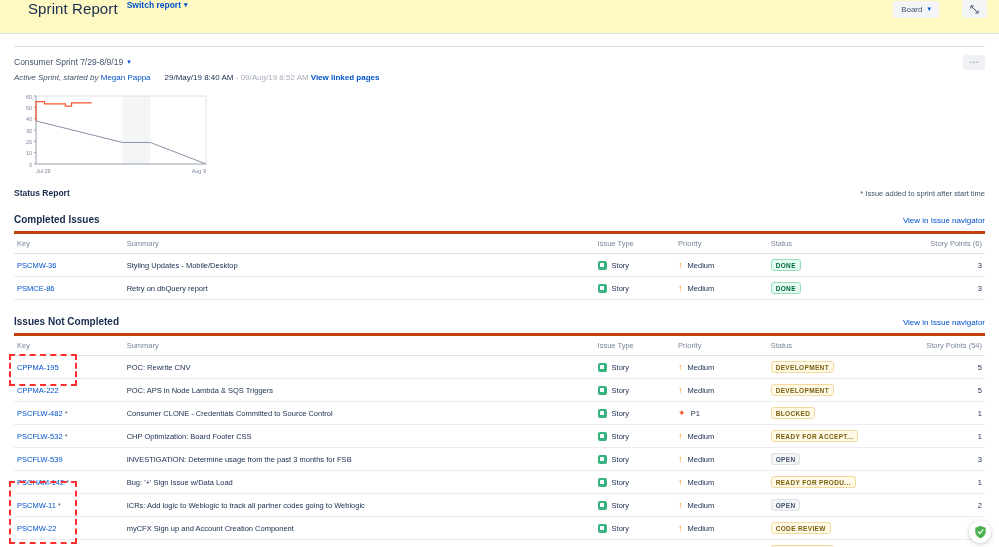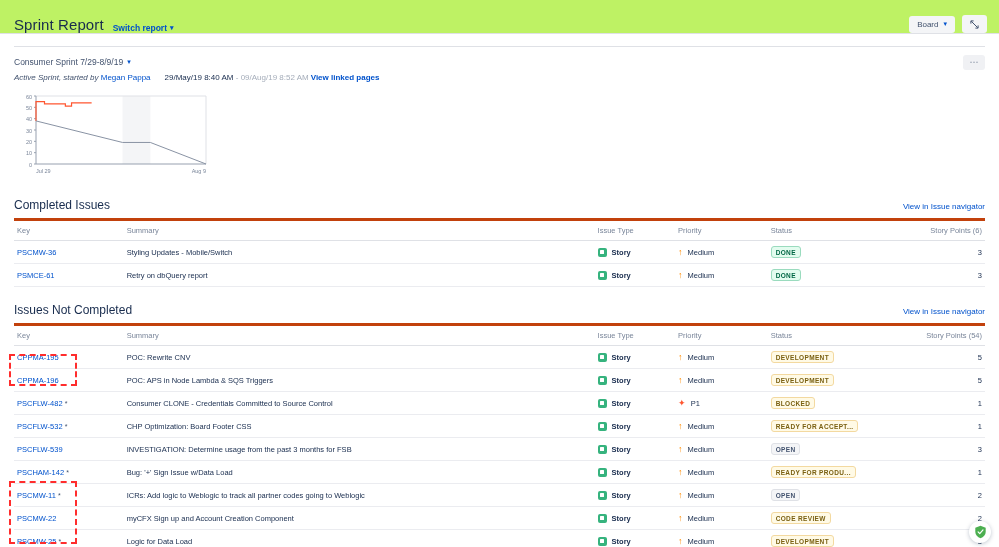--- a/index.html
+++ b/index.html
@@ -15,9 +15,9 @@
   
   .topbar {
     height: 33px;
-    display: flex; align-items: flex-end;
-    padding: 0 12px 0 14px;
-    background: #bef264;
+    display: flex; align-items: flex-start;
+    padding: 0 12px 0 28px;
+    background: #fef9c3;
   }
   .page-title {
     font-size: 15px; font-weight: 400; color: #172B4D;

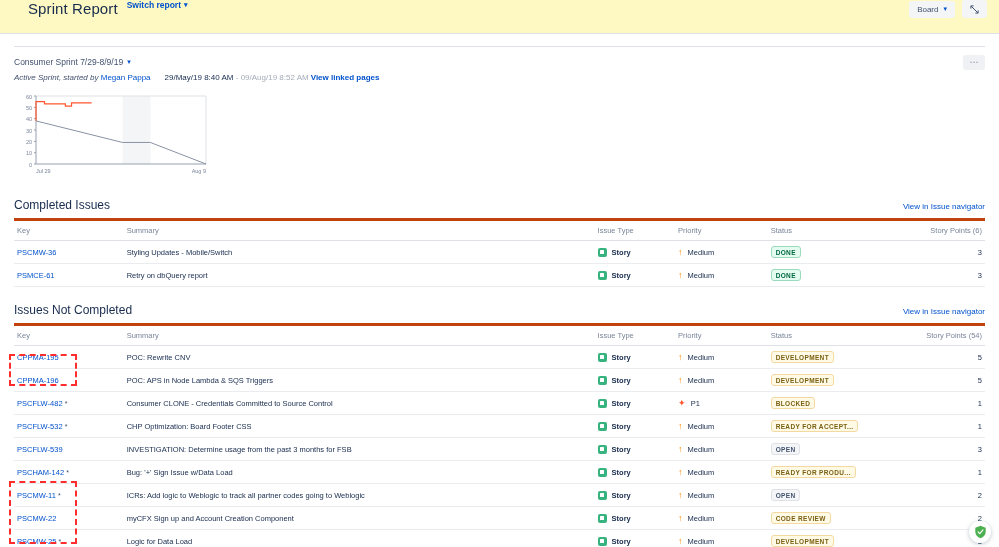--- a/index.html
+++ b/index.html
@@ -29,7 +29,7 @@
     font-weight: 700;
   }
   .caret { font-size: 7px; color: #0052CC; }
-  .topbar-right { margin-left: auto; display: flex; align-items: center; gap: 7px; }
+  .topbar-right { margin-left: auto; display: flex; align-items: center; gap: 23px; }
   .btn-board {
     background: #F4F5F7; border: none; border-radius: 3px;
     padding: 4px 8px; font-size: 8px; color: #42526E;

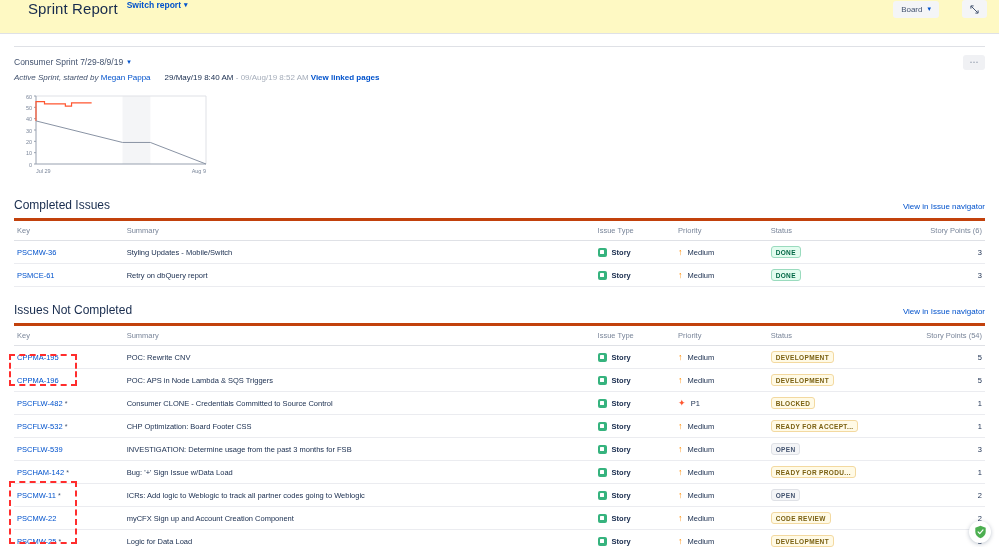--- a/index.html
+++ b/index.html
@@ -230,6 +230,10 @@
       </svg>
   </div>
 
+  <div class="status-report-row">
+    <span class="status-report-title">Status Report</span>
+    <span class="footnote">* Issue added to sprint after start time</span>
+  </div>
 
   <div class="section">
     <div class="section-head">

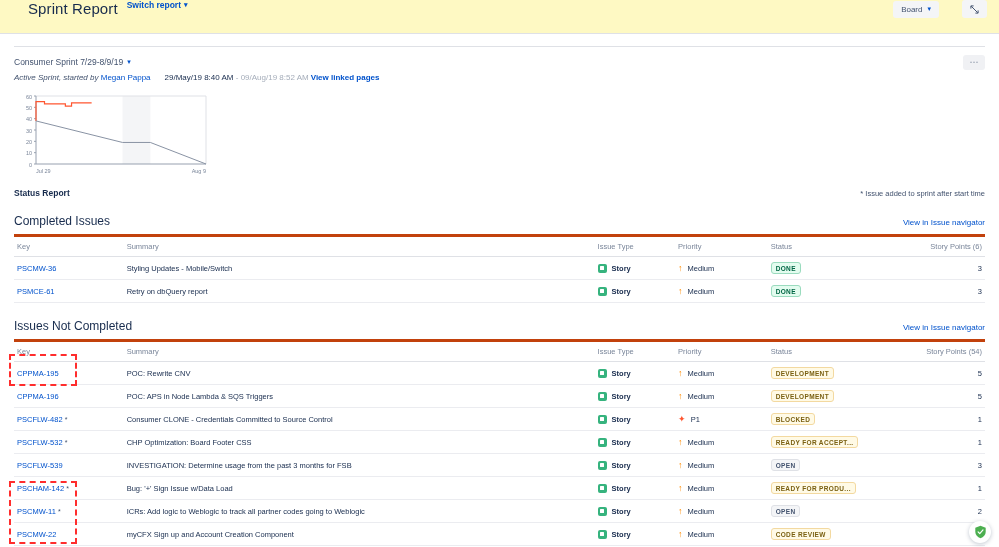--- a/index.html
+++ b/index.html
@@ -87,7 +87,7 @@
     display: flex; align-items: baseline; justify-content: space-between;
     padding-bottom: 6px;
   }
-  .section-title { font-size: 12px; font-weight: 400; color: #172B4D; }
+  .section-title { font-size: 10px; font-weight: 700; color: #172B4D; }
   .nav-link { font-size: 8px; color: #0052CC; cursor: pointer; }
 
   table { width: 100%; border-collapse: collapse; table-layout: fixed; }

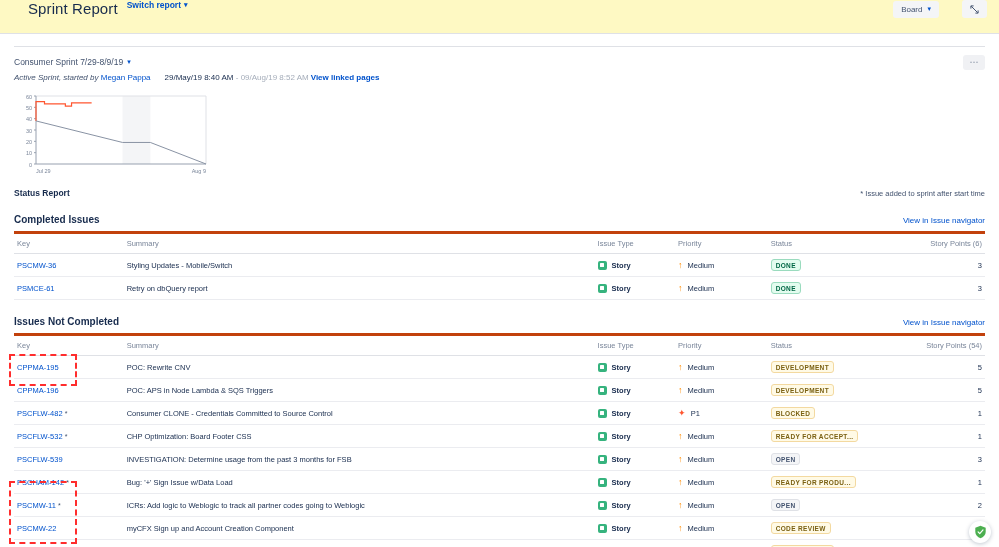--- a/index.html
+++ b/index.html
@@ -256,7 +256,7 @@
       <td class="col-key">
         <span class="issue-key">PSCMW-36</span>
       </td>
-      <td class="col-sum">Styling Updates - Mobile/Switch</td>
+      <td class="col-sum">Styling Updates - Mobile/Desktop</td>
       <td class="col-type">
         <span class="type-cell">
           <span class="type-icon">

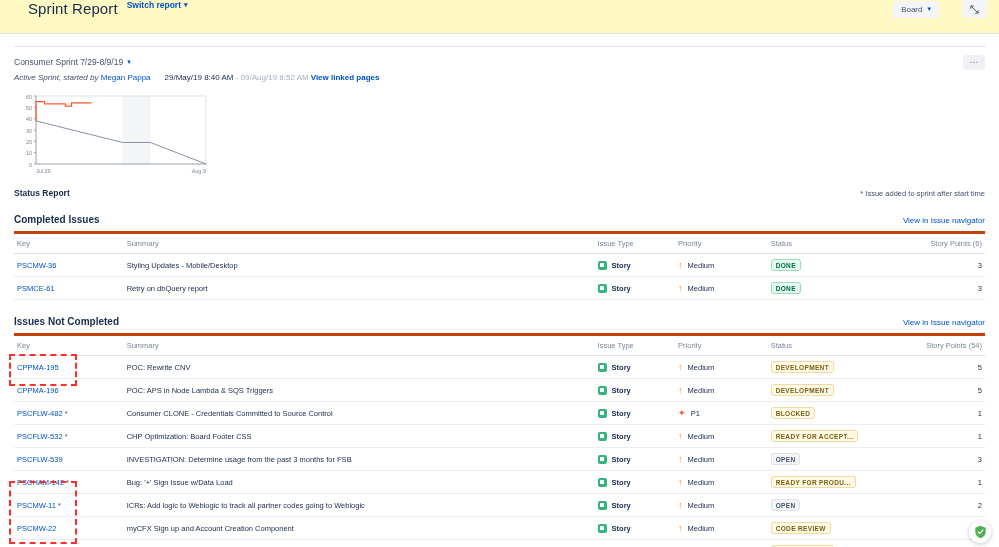--- a/index.html
+++ b/index.html
@@ -111,7 +111,7 @@
   .issue-key { color: #0052CC; cursor: pointer; }
   .star { color: #42526E; font-size: 7px; }
 
-  .type-cell { display: flex; align-items: center; gap: 5px; font-weight: bold; }
+  .type-cell { display: flex; align-items: center; gap: 5px; }
   .type-icon {
     width: 9px; height: 9px; border-radius: 2px; background: #36B37E;
     display: inline-flex; align-items: center; justify-content: center;

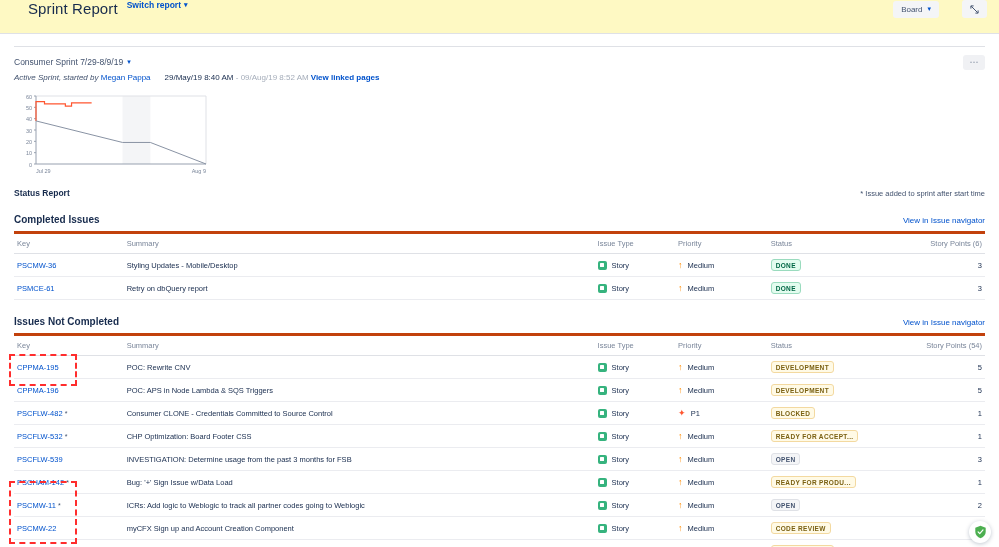--- a/index.html
+++ b/index.html
@@ -278,7 +278,7 @@
     </tr>
     <tr>
       <td class="col-key">
-        <span class="issue-key">PSMCE-61</span>
+        <span class="issue-key">PSMCE-86</span>
       </td>
       <td class="col-sum">Retry on dbQuery report</td>
       <td class="col-type">

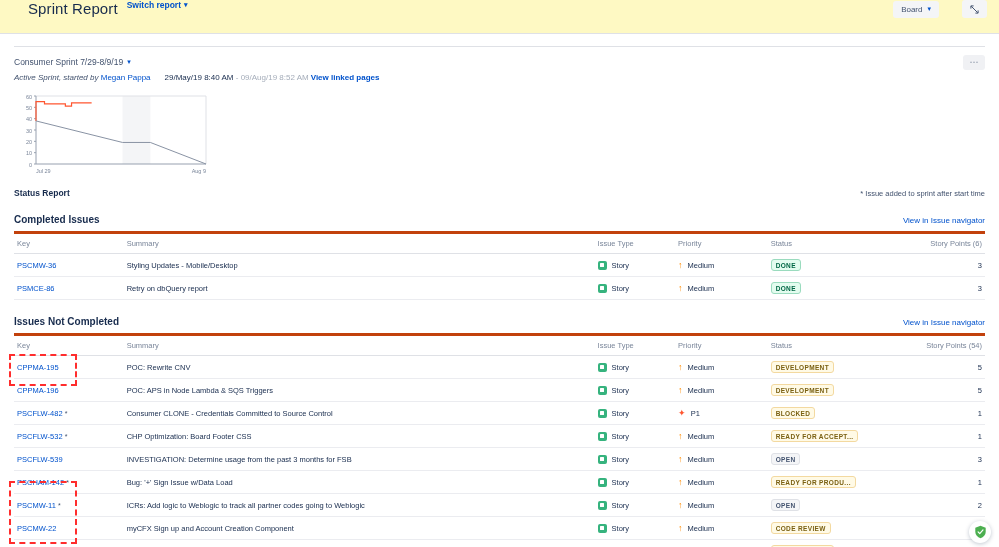--- a/index.html
+++ b/index.html
@@ -347,7 +347,7 @@
     </tr>
     <tr>
       <td class="col-key">
-        <span class="issue-key">CPPMA-196</span>
+        <span class="issue-key">CPPMA-222</span>
       </td>
       <td class="col-sum">POC: APS in Node Lambda &amp; SQS Triggers</td>
       <td class="col-type">

